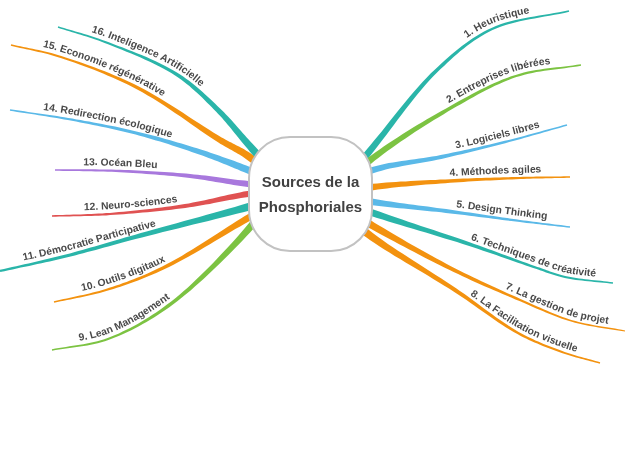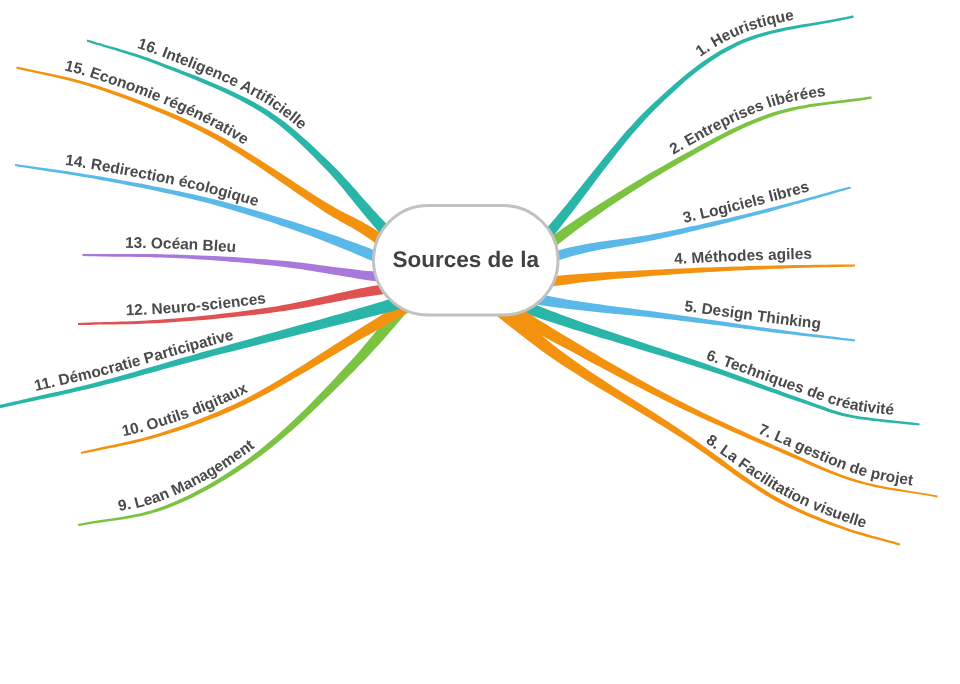--- a/index.html
+++ b/index.html
@@ -33,7 +33,7 @@
     left: 248px;
     top: 136px;
     width: 125px;
-    height: 75px;
+    height: 116px;
     box-sizing: border-box;
     background: #ffffff;
     border: 2px solid #c2c2c2;

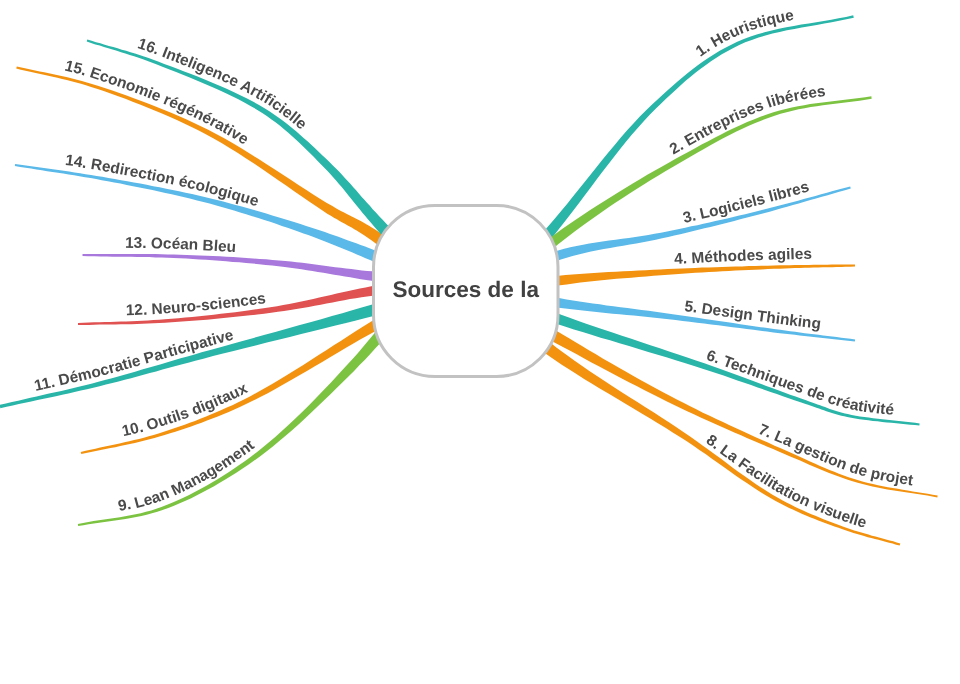--- a/index.html
+++ b/index.html
@@ -140,6 +140,7 @@
     </svg>
   <div id="central-node">
     <div class="node-line">Sources de la</div>
+    <div class="node-line">Phosphoriales</div>
   </div>
 </div>
 

